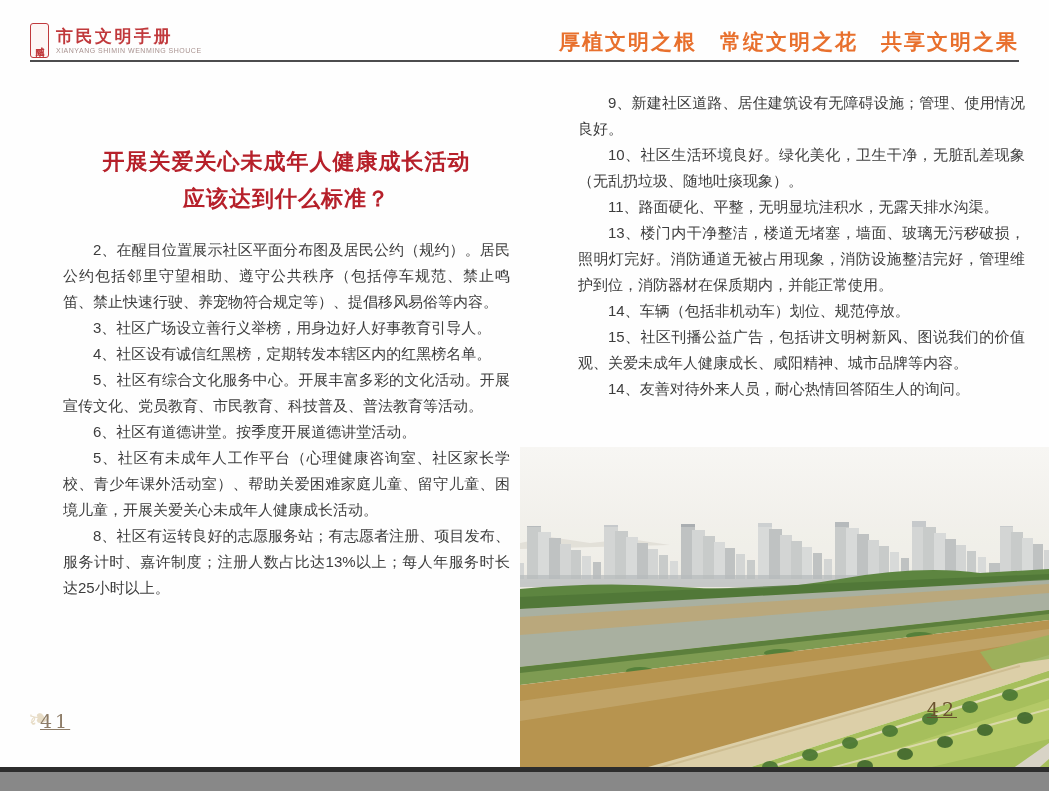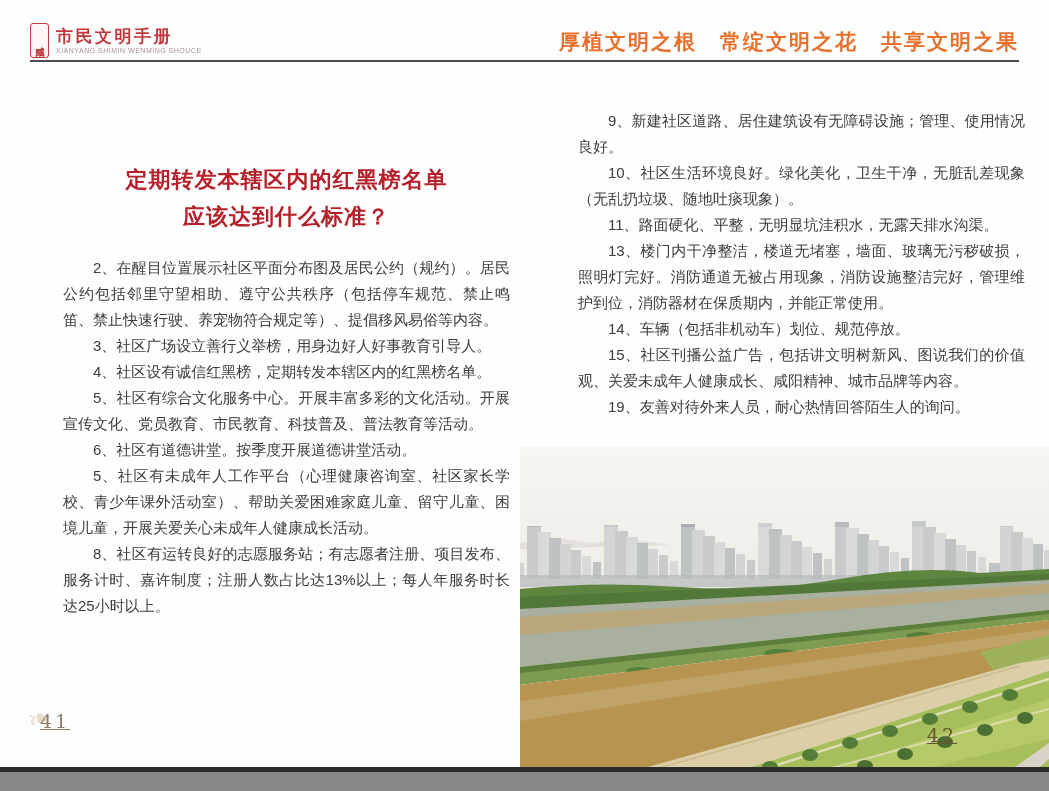--- a/index.html
+++ b/index.html
@@ -20,7 +20,7 @@
         font-family:"DejaVu Serif",serif;padding-bottom:2px;}
   .rule{position:absolute;left:30px;right:30px;top:60px;border-top:2px solid #4c4c4e;}
   
-  .col{position:absolute;width:447px;margin-top:18px;}
+  .col{position:absolute;width:447px;}
   .col-left{left:63px;top:143px;}
   .col-right{left:578px;top:90px;z-index:3;}
   .doc-title{color:#b6202a;font-size:22px;line-height:37px;font-weight:bold;

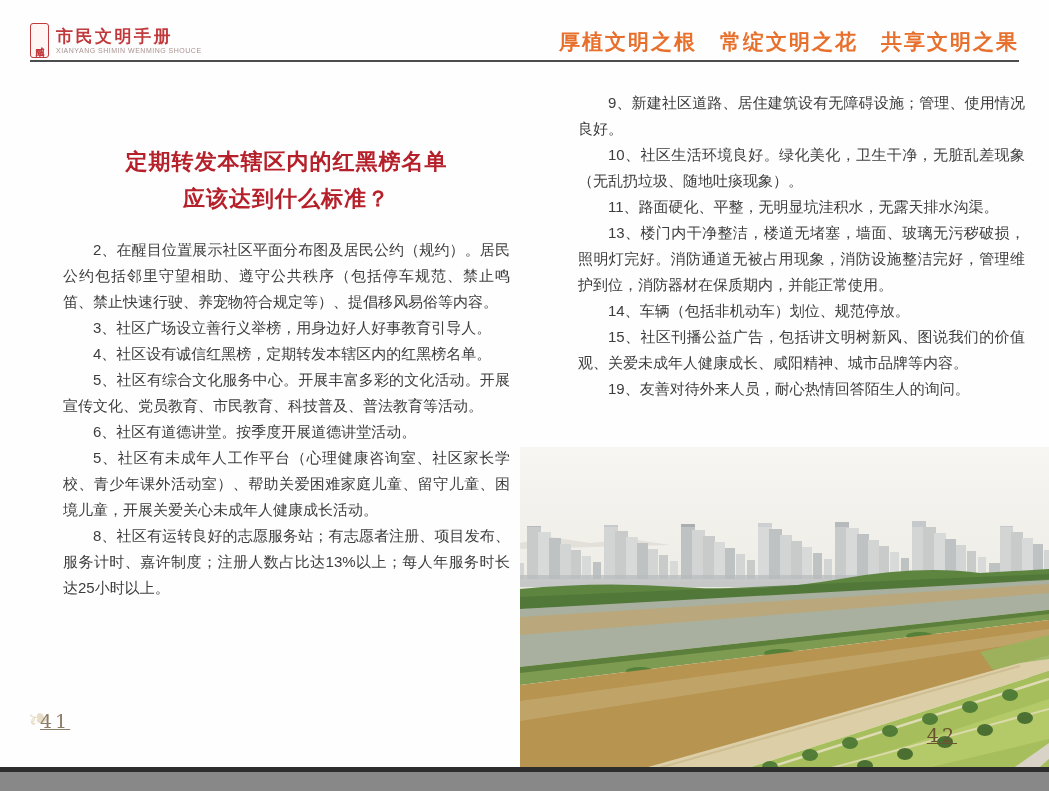--- a/index.html
+++ b/index.html
@@ -58,7 +58,7 @@
   <div class="rule"></div>
 
   <section class="col col-left">
-    <h1 class="doc-title"><span>定期转发本辖区内的红黑榜名单</span><br><span>应该达到什么标准？</span></h1>
+    <h1 class="doc-title"><span>开展关爱关心未成年人健康成长活动</span><br><span>应该达到什么标准？</span></h1>
     <div class="body">
         <p class="para">2、在醒目位置展示社区平面分布图及居民公约（规约）。居民公约包括邻里守望相助、遵守公共秩序（包括停车规范、禁止鸣笛、禁止快速行驶、养宠物符合规定等）、提倡移风易俗等内容。</p>
         <p class="para">3、社区广场设立善行义举榜，用身边好人好事教育引导人。</p>

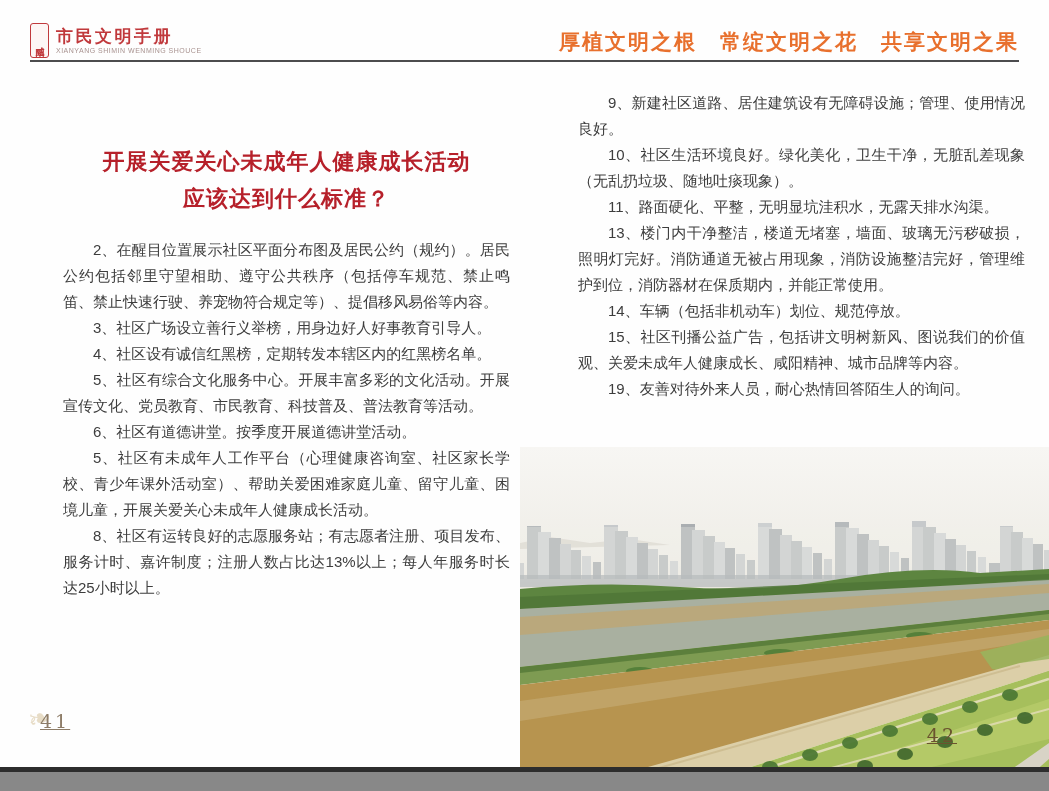--- a/index.html
+++ b/index.html
@@ -81,7 +81,7 @@
         <p class="para">13、楼门内干净整洁，楼道无堵塞，墙面、玻璃无污秽破损，照明灯完好。消防通道无被占用现象，消防设施整洁完好，管理维护到位，消防器材在保质期内，并能正常使用。</p>
         <p class="para">14、车辆（包括非机动车）划位、规范停放。</p>
         <p class="para">15、社区刊播公益广告，包括讲文明树新风、图说我们的价值观、关爱未成年人健康成长、咸阳精神、城市品牌等内容。</p>
-        <p class="para">19、友善对待外来人员，耐心热情回答陌生人的询问。</p>
+        <p class="para">14、友善对待外来人员，耐心热情回答陌生人的询问。</p>
       </div>
   </section>
 

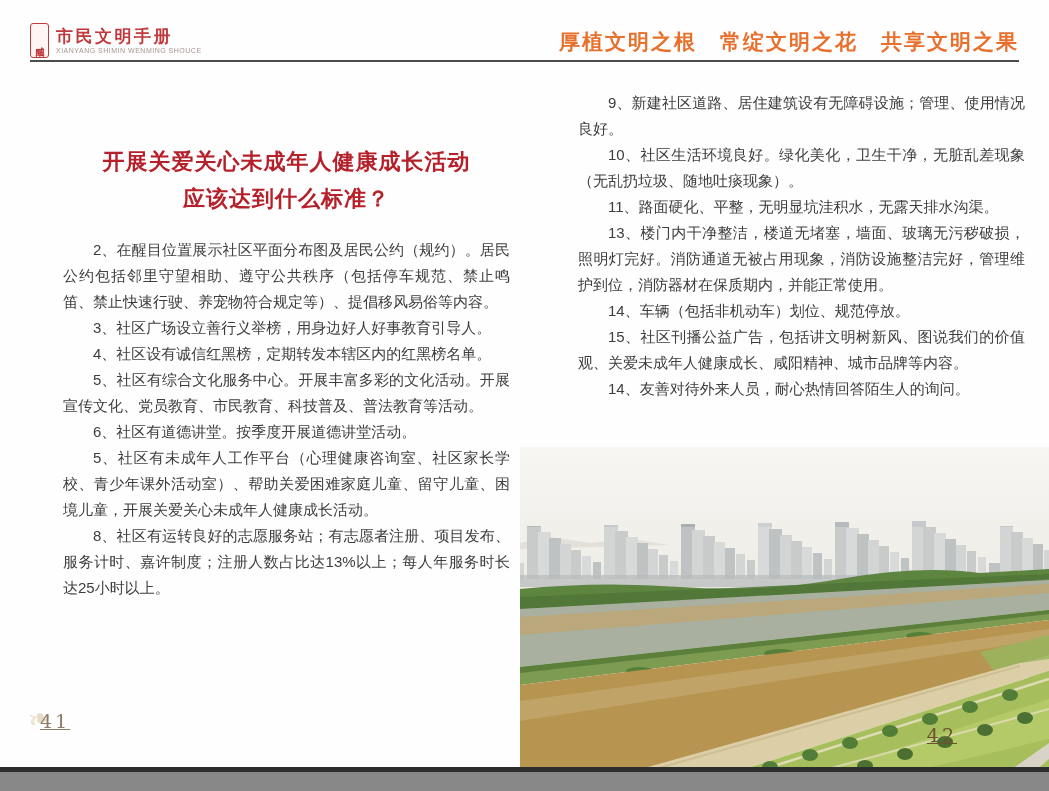--- a/index.html
+++ b/index.html
@@ -32,7 +32,7 @@
   .pageno-left{position:absolute;left:40px;top:710px;color:#8d7c67;z-index:2;}
   .flourish{position:absolute;left:28px;top:702px;font-size:28px;color:#e7dcc6;
         transform:rotate(-15deg);z-index:1;font-family:"DejaVu Serif",serif;}
-  .pageno-right{position:absolute;right:92px;bottom:40px;color:#6a532f;z-index:4;}
+  .pageno-right{position:absolute;right:92px;bottom:66px;color:#6a532f;z-index:4;}
   
   .photo{position:absolute;left:520px;top:447px;width:529px;height:339px;z-index:1;}
   .photo svg{display:block;}

